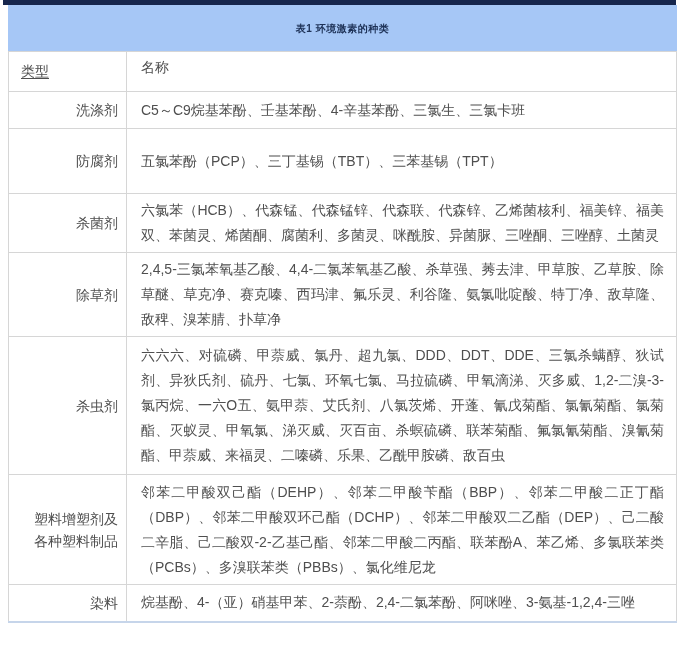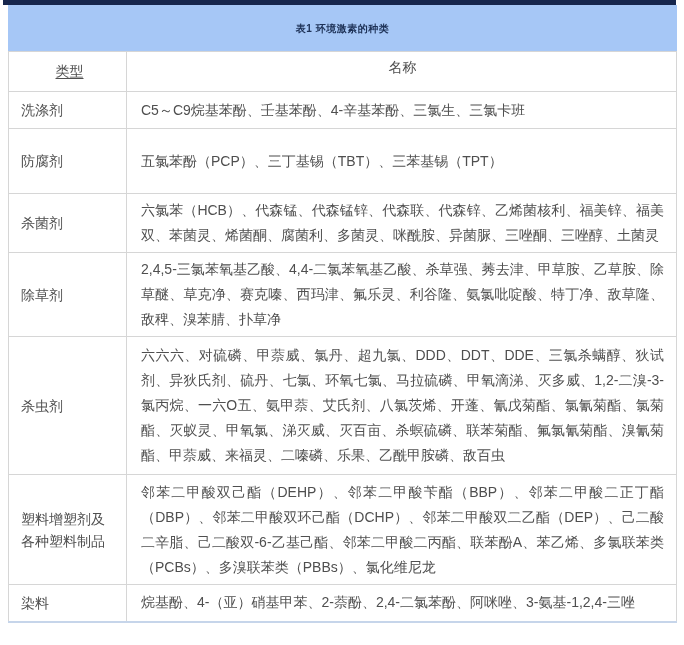--- a/index.html
+++ b/index.html
@@ -29,7 +29,7 @@
   }
   tr.colhead{height:40px;}
   tr.colhead th{
-    font-weight:normal;text-align:center;color:#4f4f4f;background:#ffffff;
+    font-weight:normal;text-align:left;color:#4f4f4f;background:#ffffff;
   }
   tr.colhead th.h-type{padding:0 8px 0 12px;}
   tr.colhead th.h-name{padding:0 12px 8px 14px;}

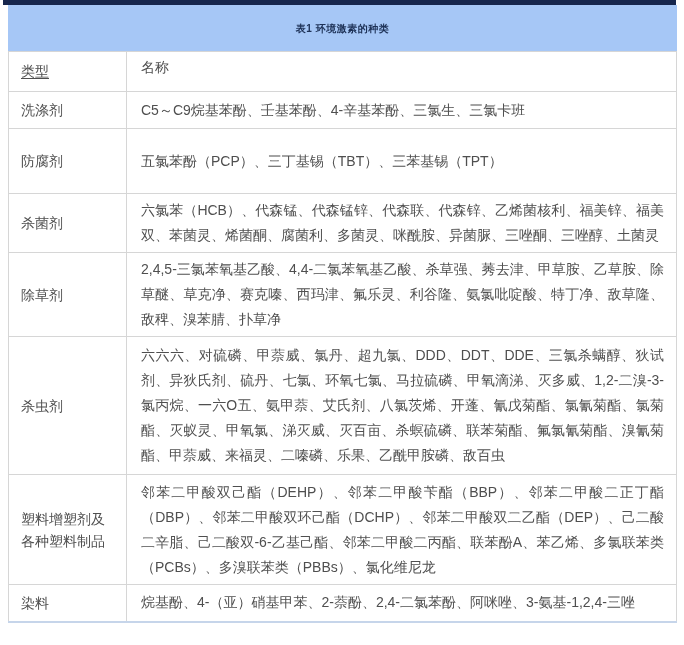--- a/index.html
+++ b/index.html
@@ -34,7 +34,7 @@
   tr.colhead th.h-type{padding:0 8px 0 12px;}
   tr.colhead th.h-name{padding:0 12px 8px 14px;}
   .u{text-decoration:underline;text-underline-offset:2px;}
-  td.type-cell{padding:4px 8px 4px 12px;line-height:22px;}
+  td.type-cell{padding:4px 8px 4px 12px;line-height:22px;text-align:right;}
   td.name-cell{padding:4px 12px 4px 14px;line-height:25px;text-align:justify;text-justify:inter-ideograph;}
   tbody tr:nth-child(1){height:37px;}
   tbody tr:nth-child(2){height:65px;}

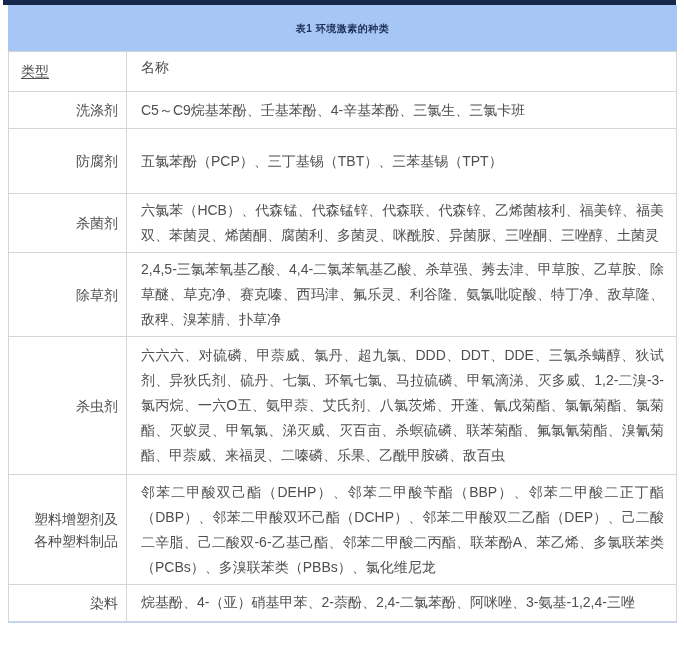--- a/index.html
+++ b/index.html
@@ -88,7 +88,7 @@
       </tr>
       <tr>
         <td class="type-cell">塑料增塑剂及各种塑料制品</td>
-        <td class="name-cell">邻苯二甲酸双己酯（DEHP）、邻苯二甲酸苄酯（BBP）、邻苯二甲酸二正丁酯（DBP）、邻苯二甲酸双环己酯（DCHP）、邻苯二甲酸双二乙酯（DEP）、己二酸二辛脂、己二酸双-6-乙基己酯、邻苯二甲酸二丙酯、联苯酚A、苯乙烯、多氯联苯类（PCBs）、多溴联苯类（PBBs）、氯化维尼龙</td>
+        <td class="name-cell">邻苯二甲酸双己酯（DEHP）、邻苯二甲酸苄酯（BBP）、邻苯二甲酸二正丁酯（DBP）、邻苯二甲酸双环己酯（DCHP）、邻苯二甲酸双二乙酯（DEP）、己二酸二辛脂、己二酸双-2-乙基己酯、邻苯二甲酸二丙酯、联苯酚A、苯乙烯、多氯联苯类（PCBs）、多溴联苯类（PBBs）、氯化维尼龙</td>
       </tr>
       <tr>
         <td class="type-cell">染料</td>

